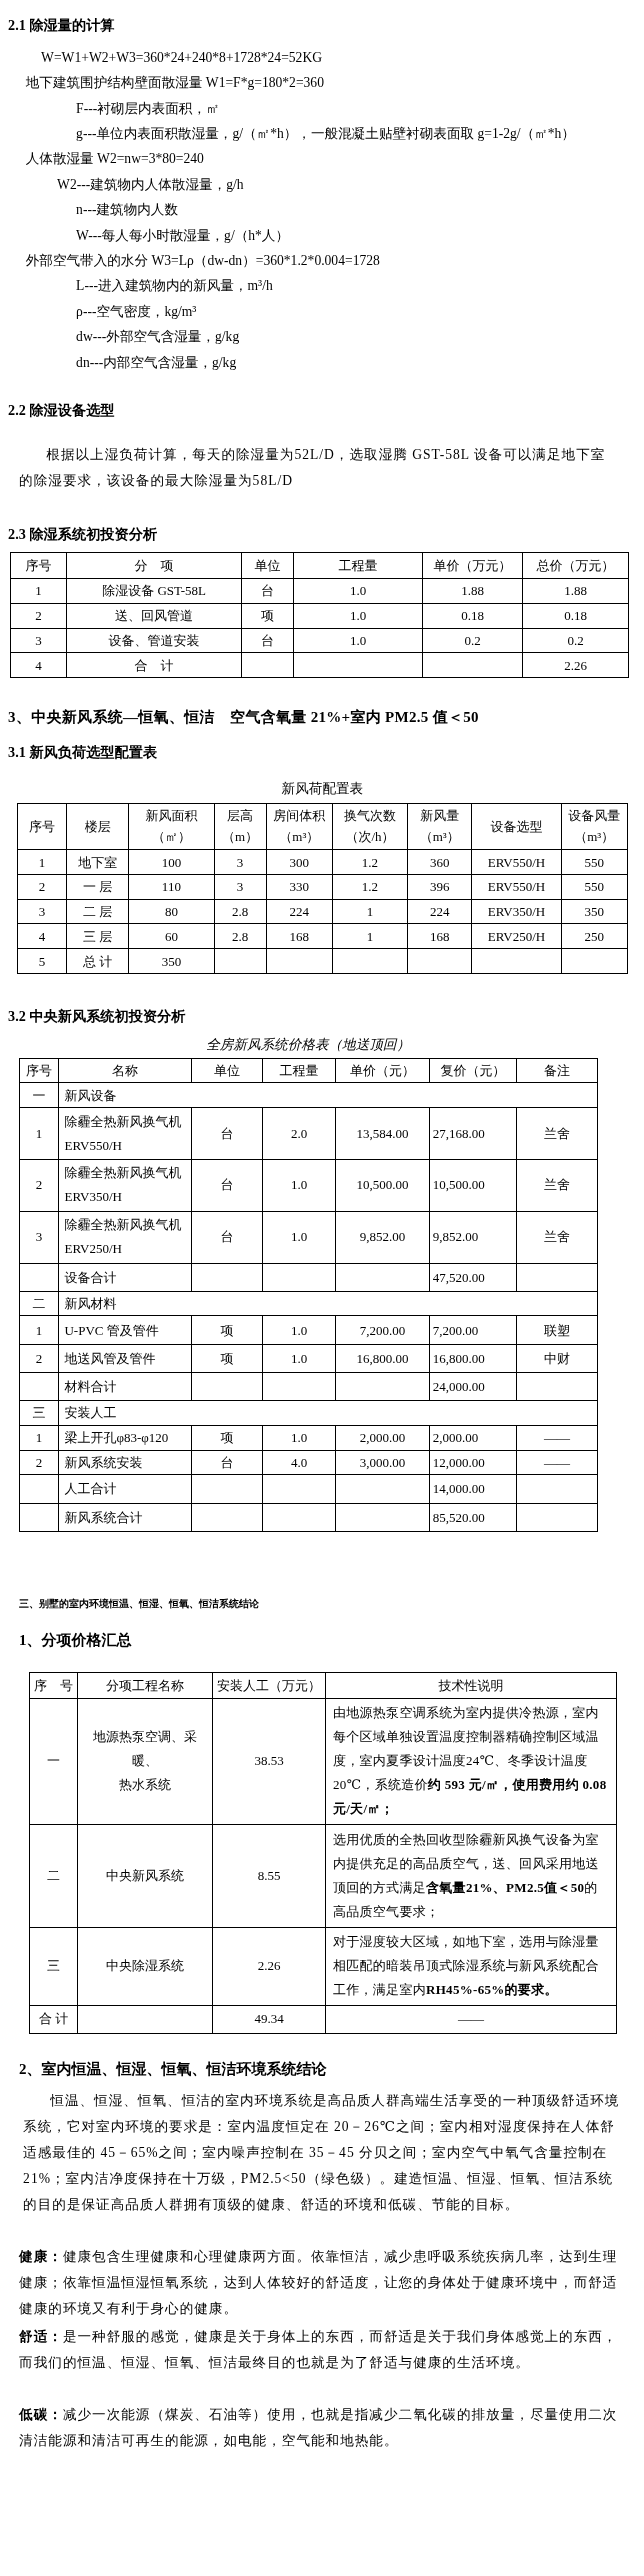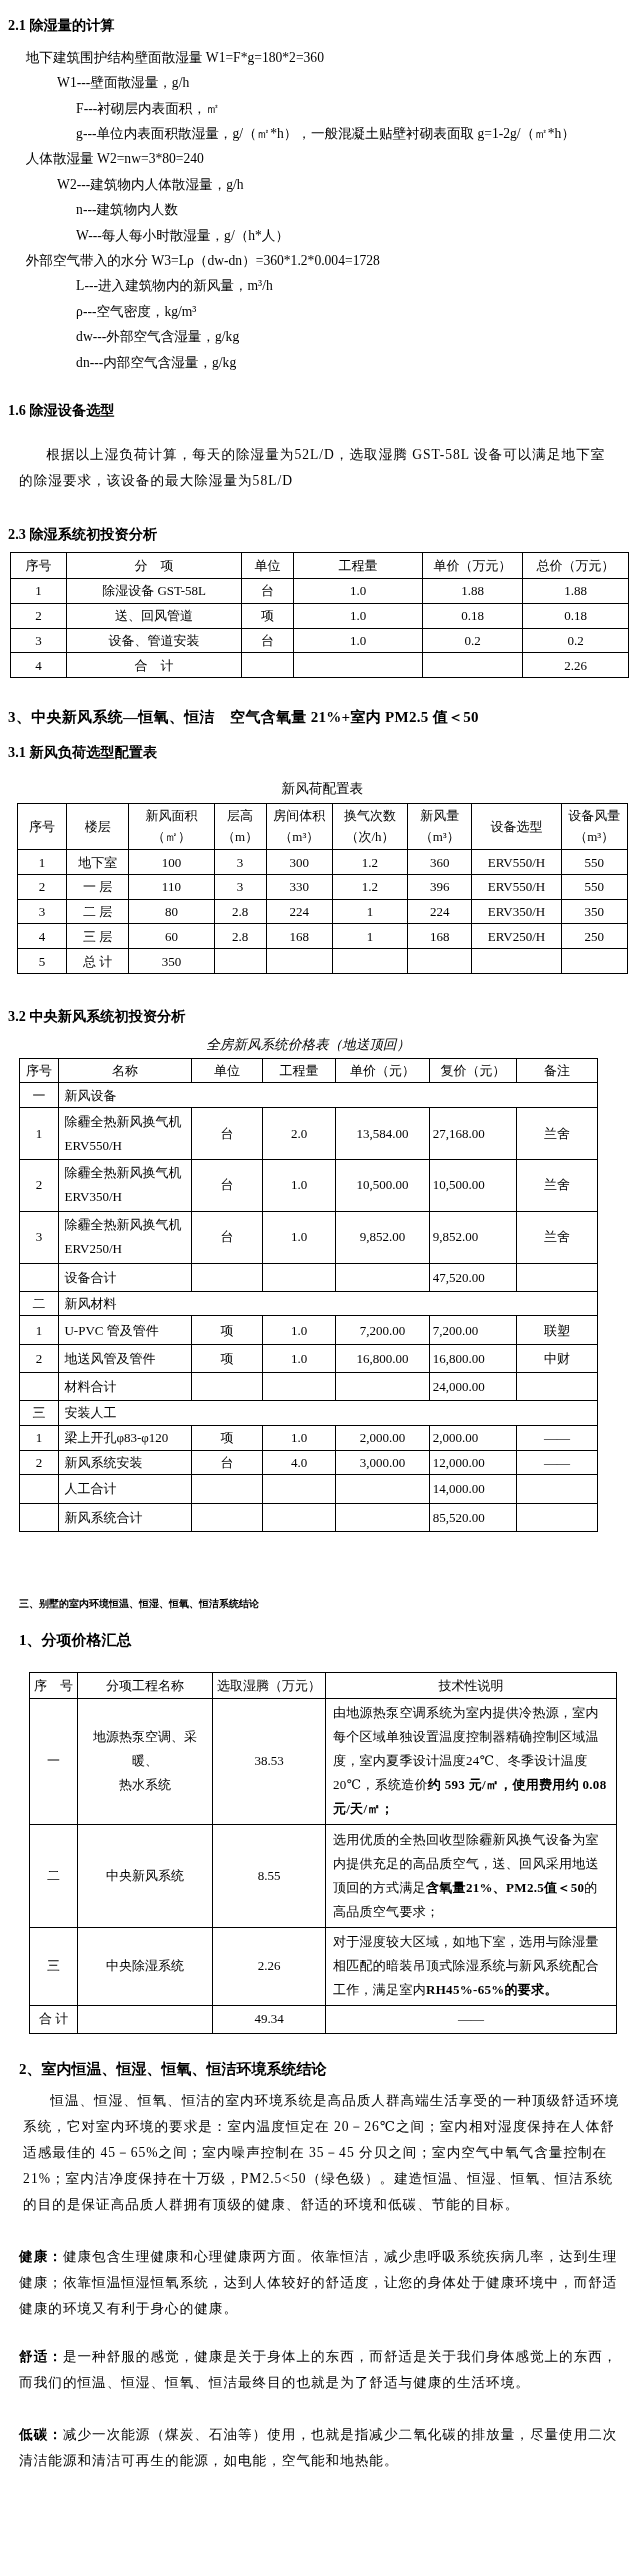--- a/index.html
+++ b/index.html
@@ -67,6 +67,7 @@
   <div class="h-sub">2.1 除湿量的计算</div>
 
   <div class="flines">
+      <div class="fline l1">W=W1+W2+W3=360*24+240*8+1728*24=52KG</div>
       <div class="fline l0">地下建筑围护结构壁面散湿量 W1=F*g=180*2=360</div>
       <div class="fline l2">W1---壁面散湿量，g/h</div>
       <div class="fline l3">F---衬砌层内表面积，㎡</div>

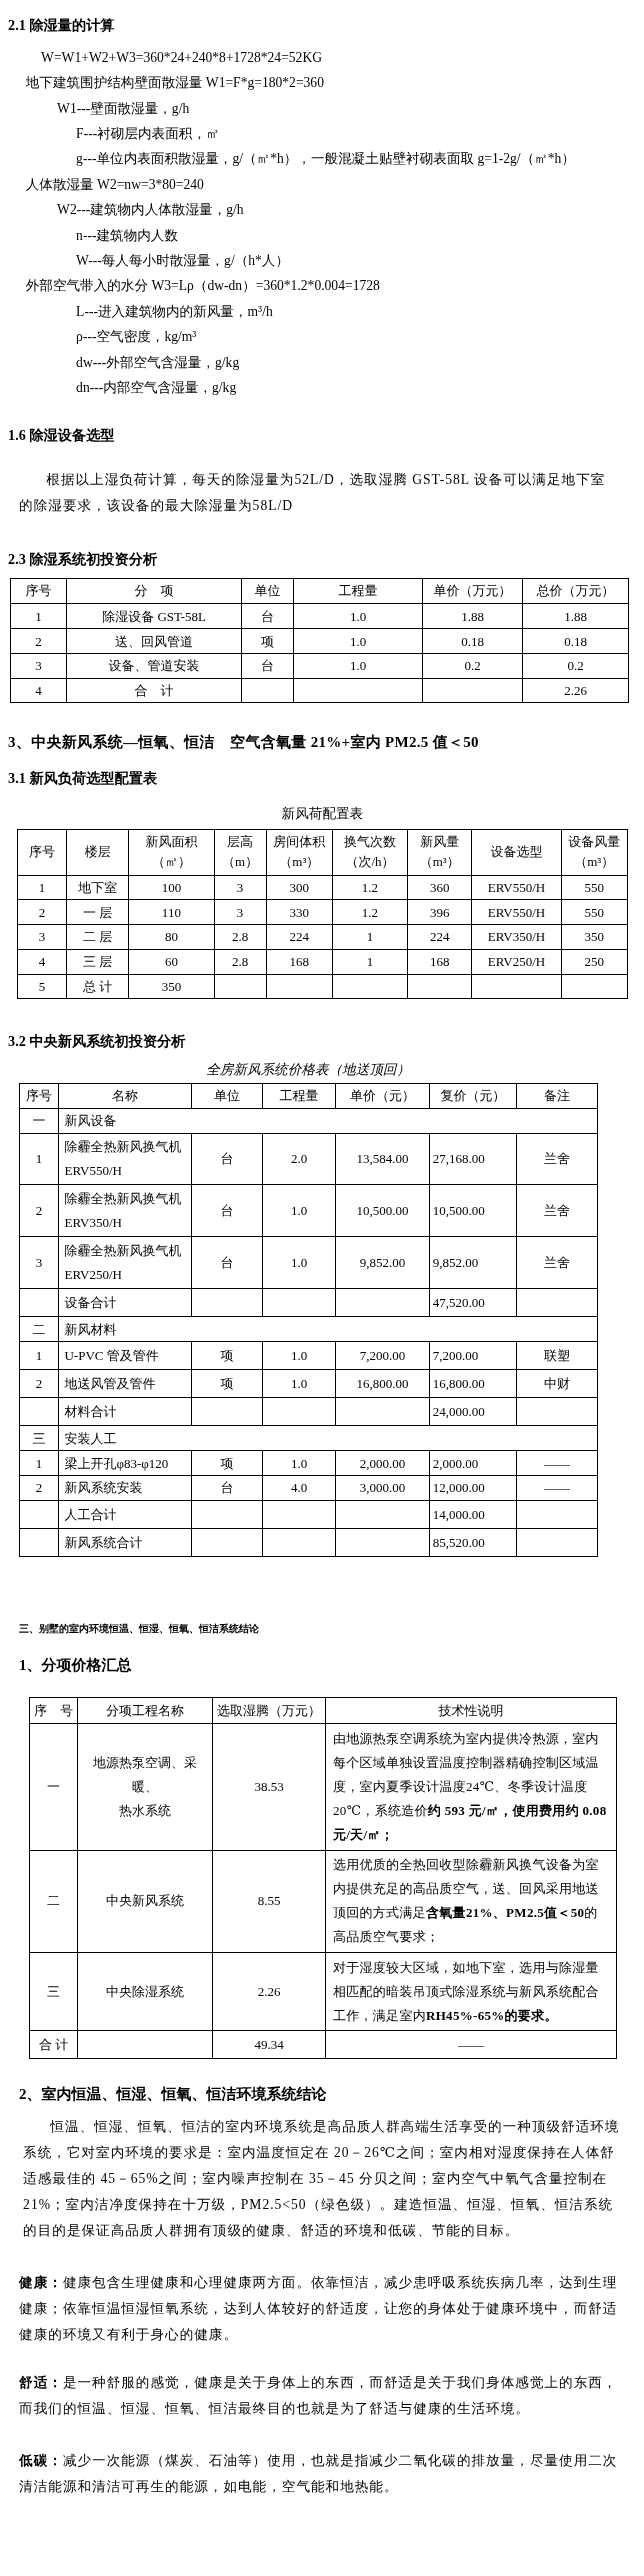--- a/index.html
+++ b/index.html
@@ -69,7 +69,6 @@
   <div class="flines">
       <div class="fline l1">W=W1+W2+W3=360*24+240*8+1728*24=52KG</div>
       <div class="fline l0">地下建筑围护结构壁面散湿量 W1=F*g=180*2=360</div>
-      <div class="fline l2">W1---壁面散湿量，g/h</div>
       <div class="fline l3">F---衬砌层内表面积，㎡</div>
       <div class="fline l3">g---单位内表面积散湿量，g/（㎡*h），一般混凝土贴壁衬砌表面取 g=1-2g/（㎡*h）</div>
       <div class="fline l0">人体散湿量 W2=nw=3*80=240</div>

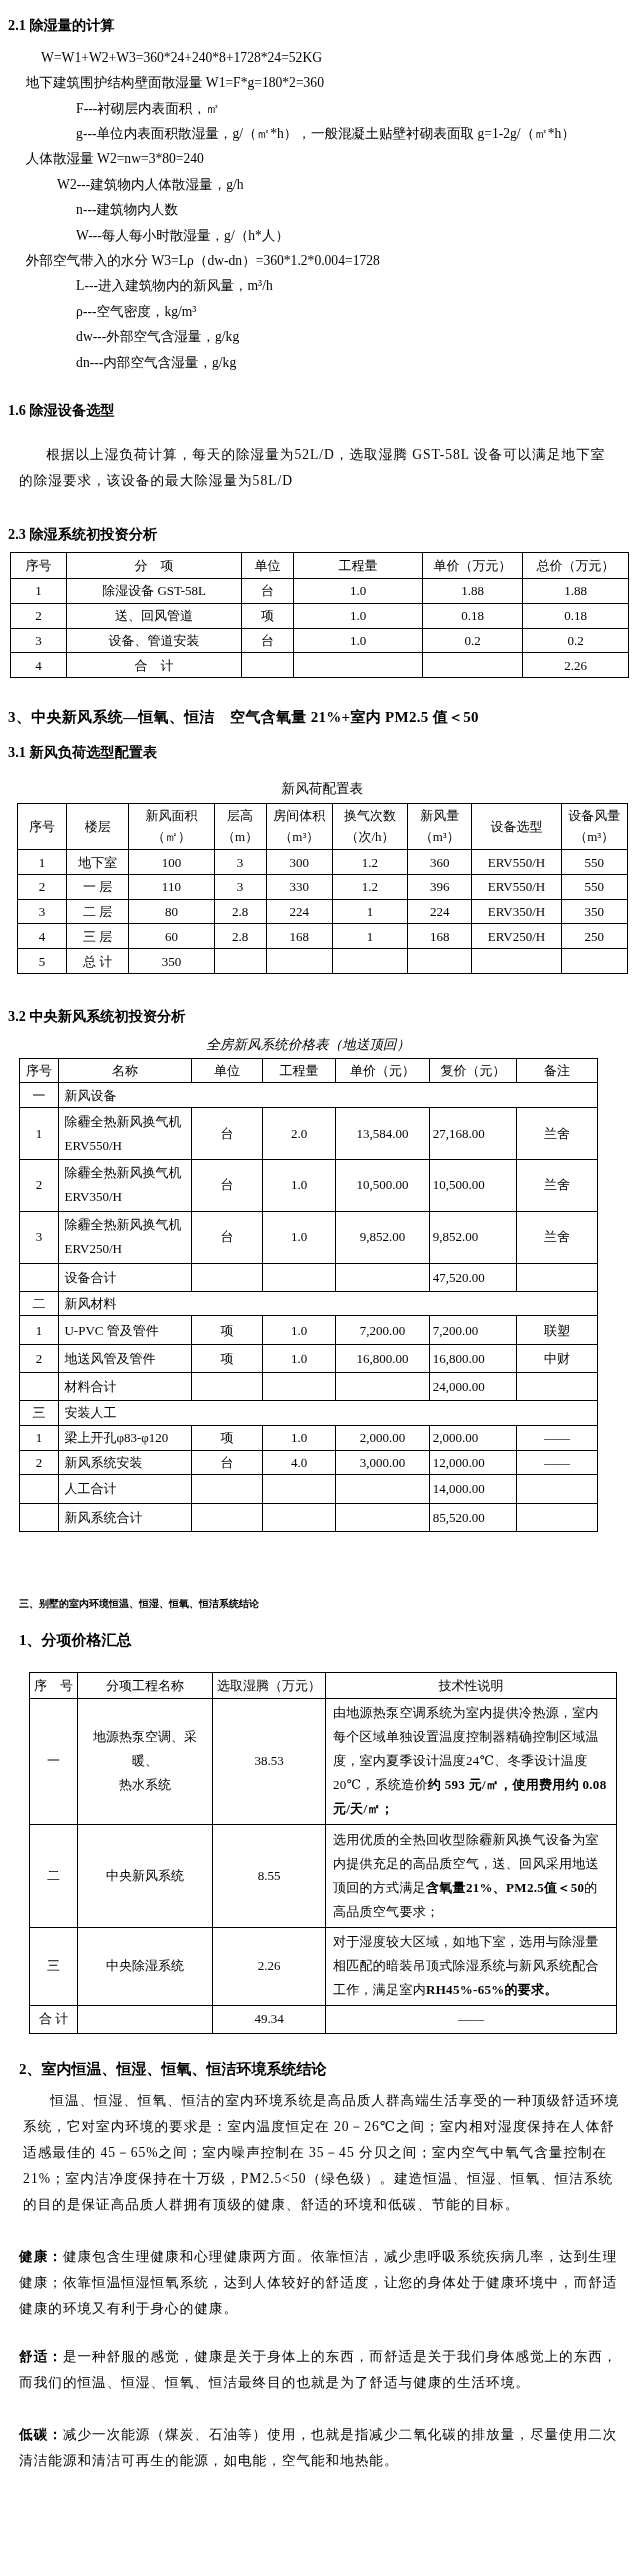--- a/index.html
+++ b/index.html
@@ -82,7 +82,7 @@
       <div class="fline l3">dn---内部空气含湿量，g/kg</div>
     </div>
 
-  <div class="h-sub" style="margin-top:26px">1.6 除湿设备选型</div>
+  <div class="h-sub" style="margin-top:26px">2.2 除湿设备选型</div>
 
   <p class="para">根据以上湿负荷计算，每天的除湿量为52L/D，选取湿腾 GST-58L 设备可以满足地下室的除湿要求，该设备的最大除湿量为58L/D</p>
 

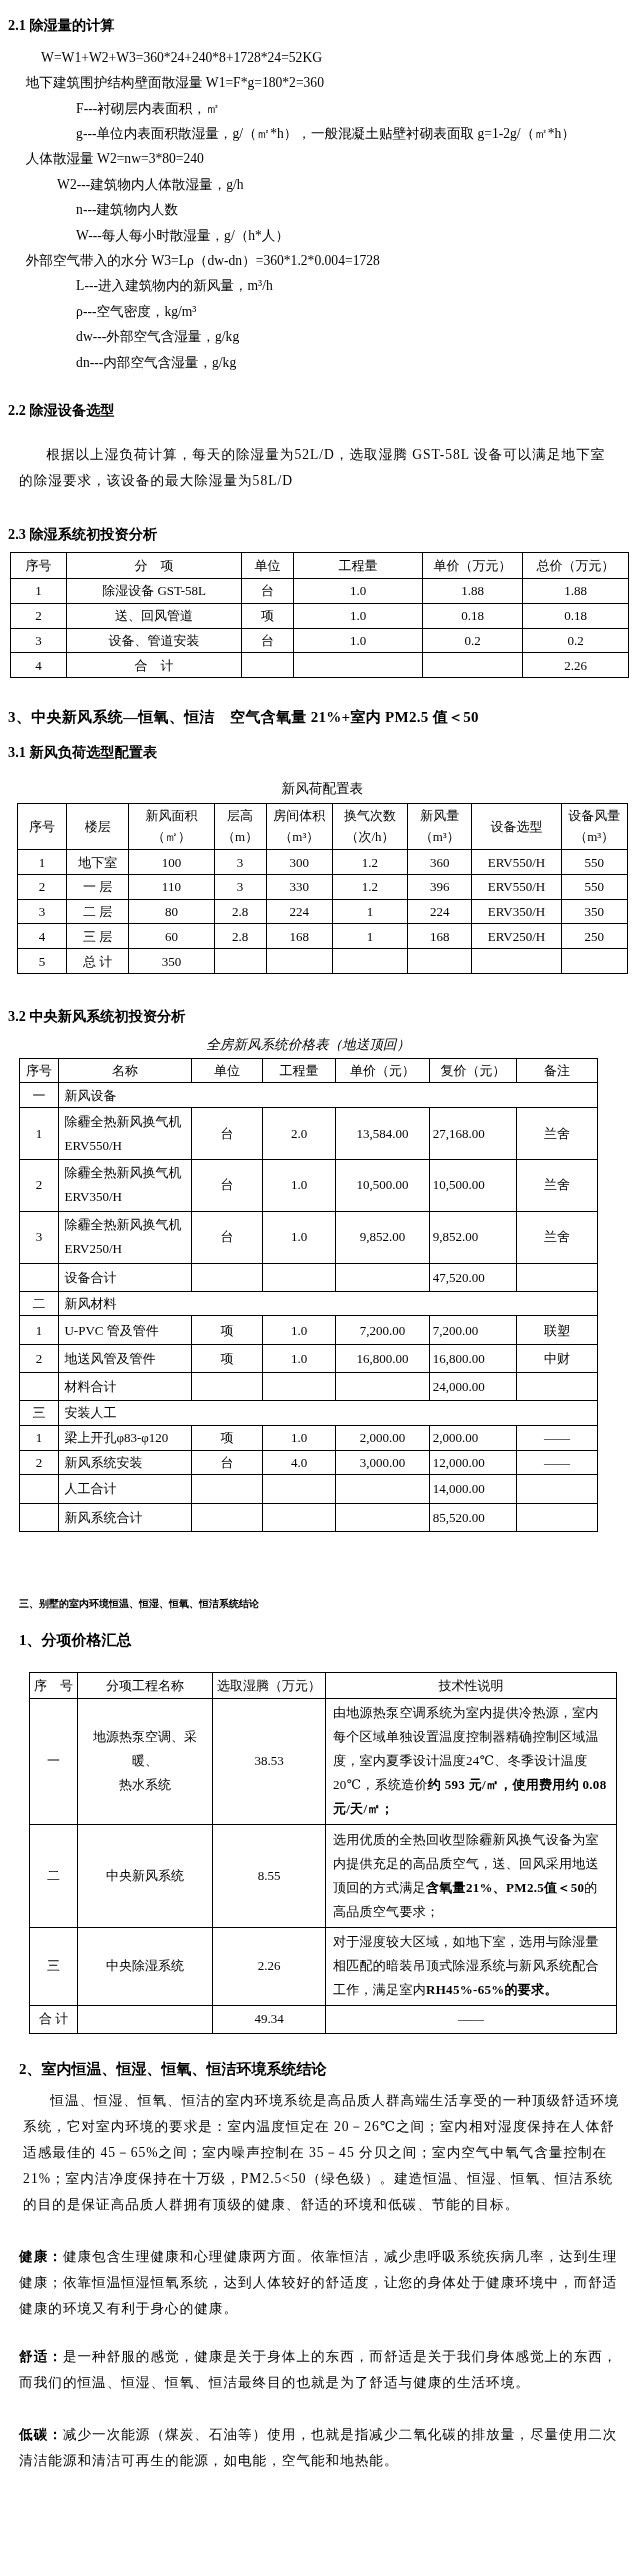--- a/index.html
+++ b/index.html
@@ -397,7 +397,7 @@
         <tr>
           <th>序　号</th>
           <th>分项工程名称</th>
-          <th>选取湿腾（万元）</th>
+          <th>安装人工（万元）</th>
           <th>技术性说明</th>
         </tr>
       </thead>

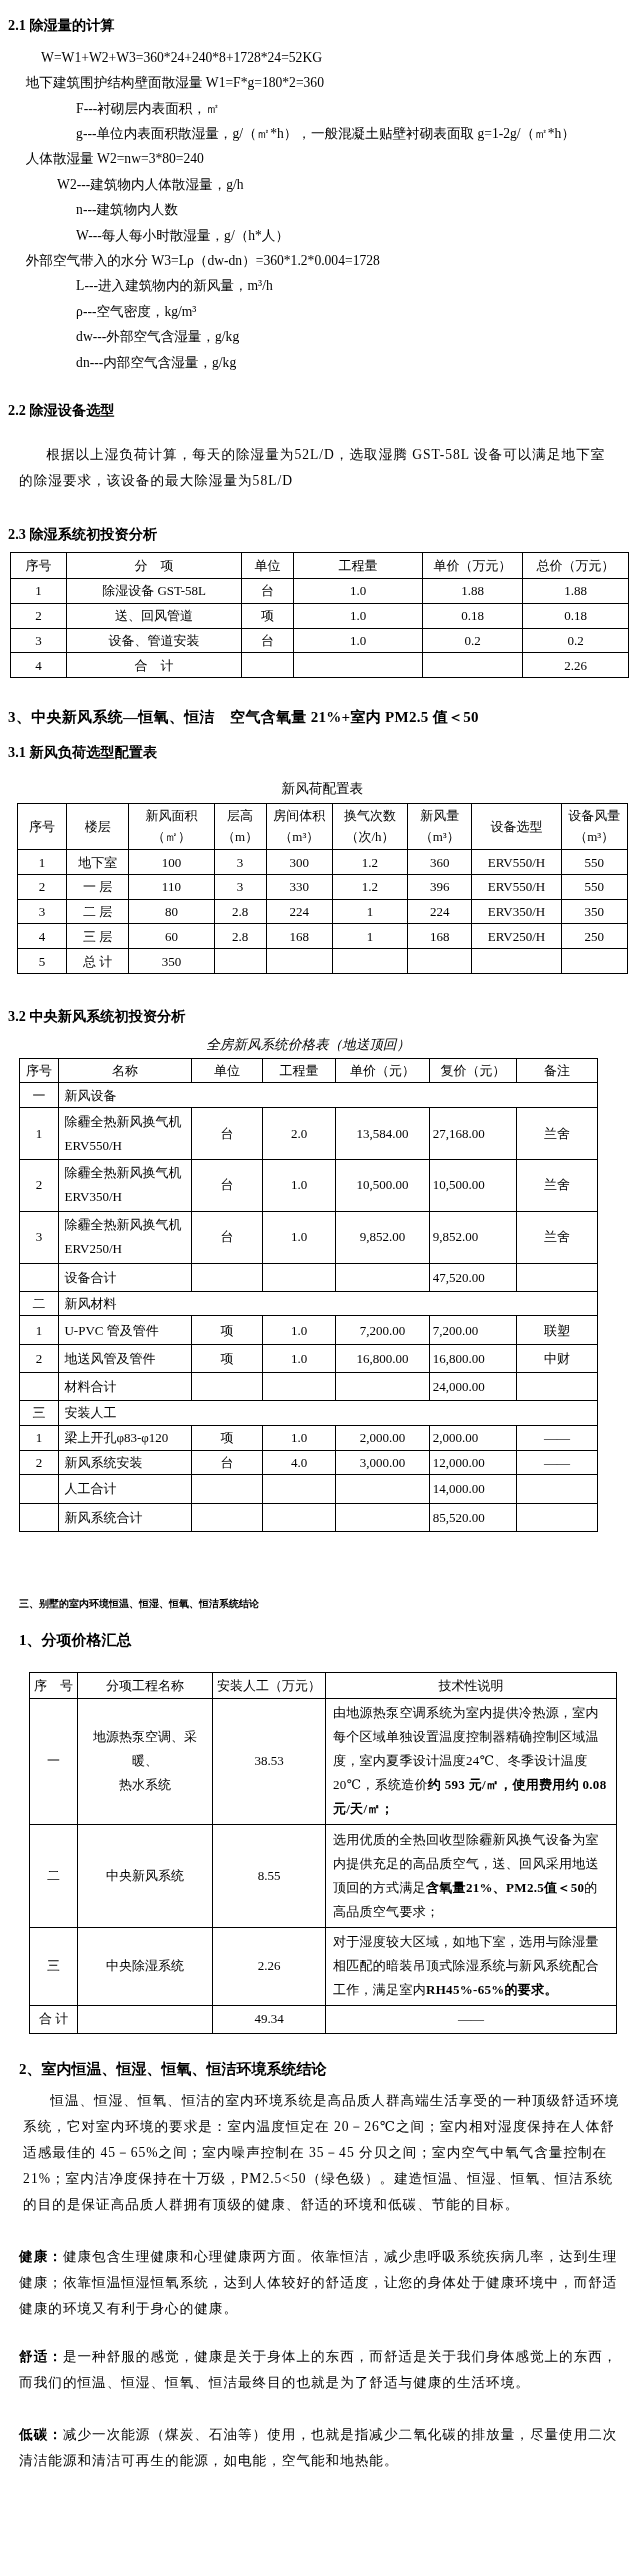--- a/index.html
+++ b/index.html
@@ -436,7 +436,7 @@
 
   <p class="cpara"><span class="b">健康：</span><span>健康包含生理健康和心理健康两方面。依靠恒洁，减少患呼吸系统疾病几率，达到生理健康；依靠恒温恒湿恒氧系统，达到人体较好的舒适度，让您的身体处于健康环境中，而舒适健康的环境又有利于身心的健康。</span></p>
 
-  <p class="cpara" style="margin-top:22px"><span class="b">舒适：</span><span>是一种舒服的感觉，健康是关于身体上的东西，而舒适是关于我们身体感觉上的东西，而我们的恒温、恒湿、恒氧、恒洁最终目的也就是为了舒适与健康的生活环境。</span></p>
+  <p class="cpara" style="margin-top:2px"><span class="b">舒适：</span><span>是一种舒服的感觉，健康是关于身体上的东西，而舒适是关于我们身体感觉上的东西，而我们的恒温、恒湿、恒氧、恒洁最终目的也就是为了舒适与健康的生活环境。</span></p>
 
   <p class="cpara"><span class="b">低碳：</span><span>减少一次能源（煤炭、石油等）使用，也就是指减少二氧化碳的排放量，尽量使用二次清洁能源和清洁可再生的能源，如电能，空气能和地热能。</span></p>
 

